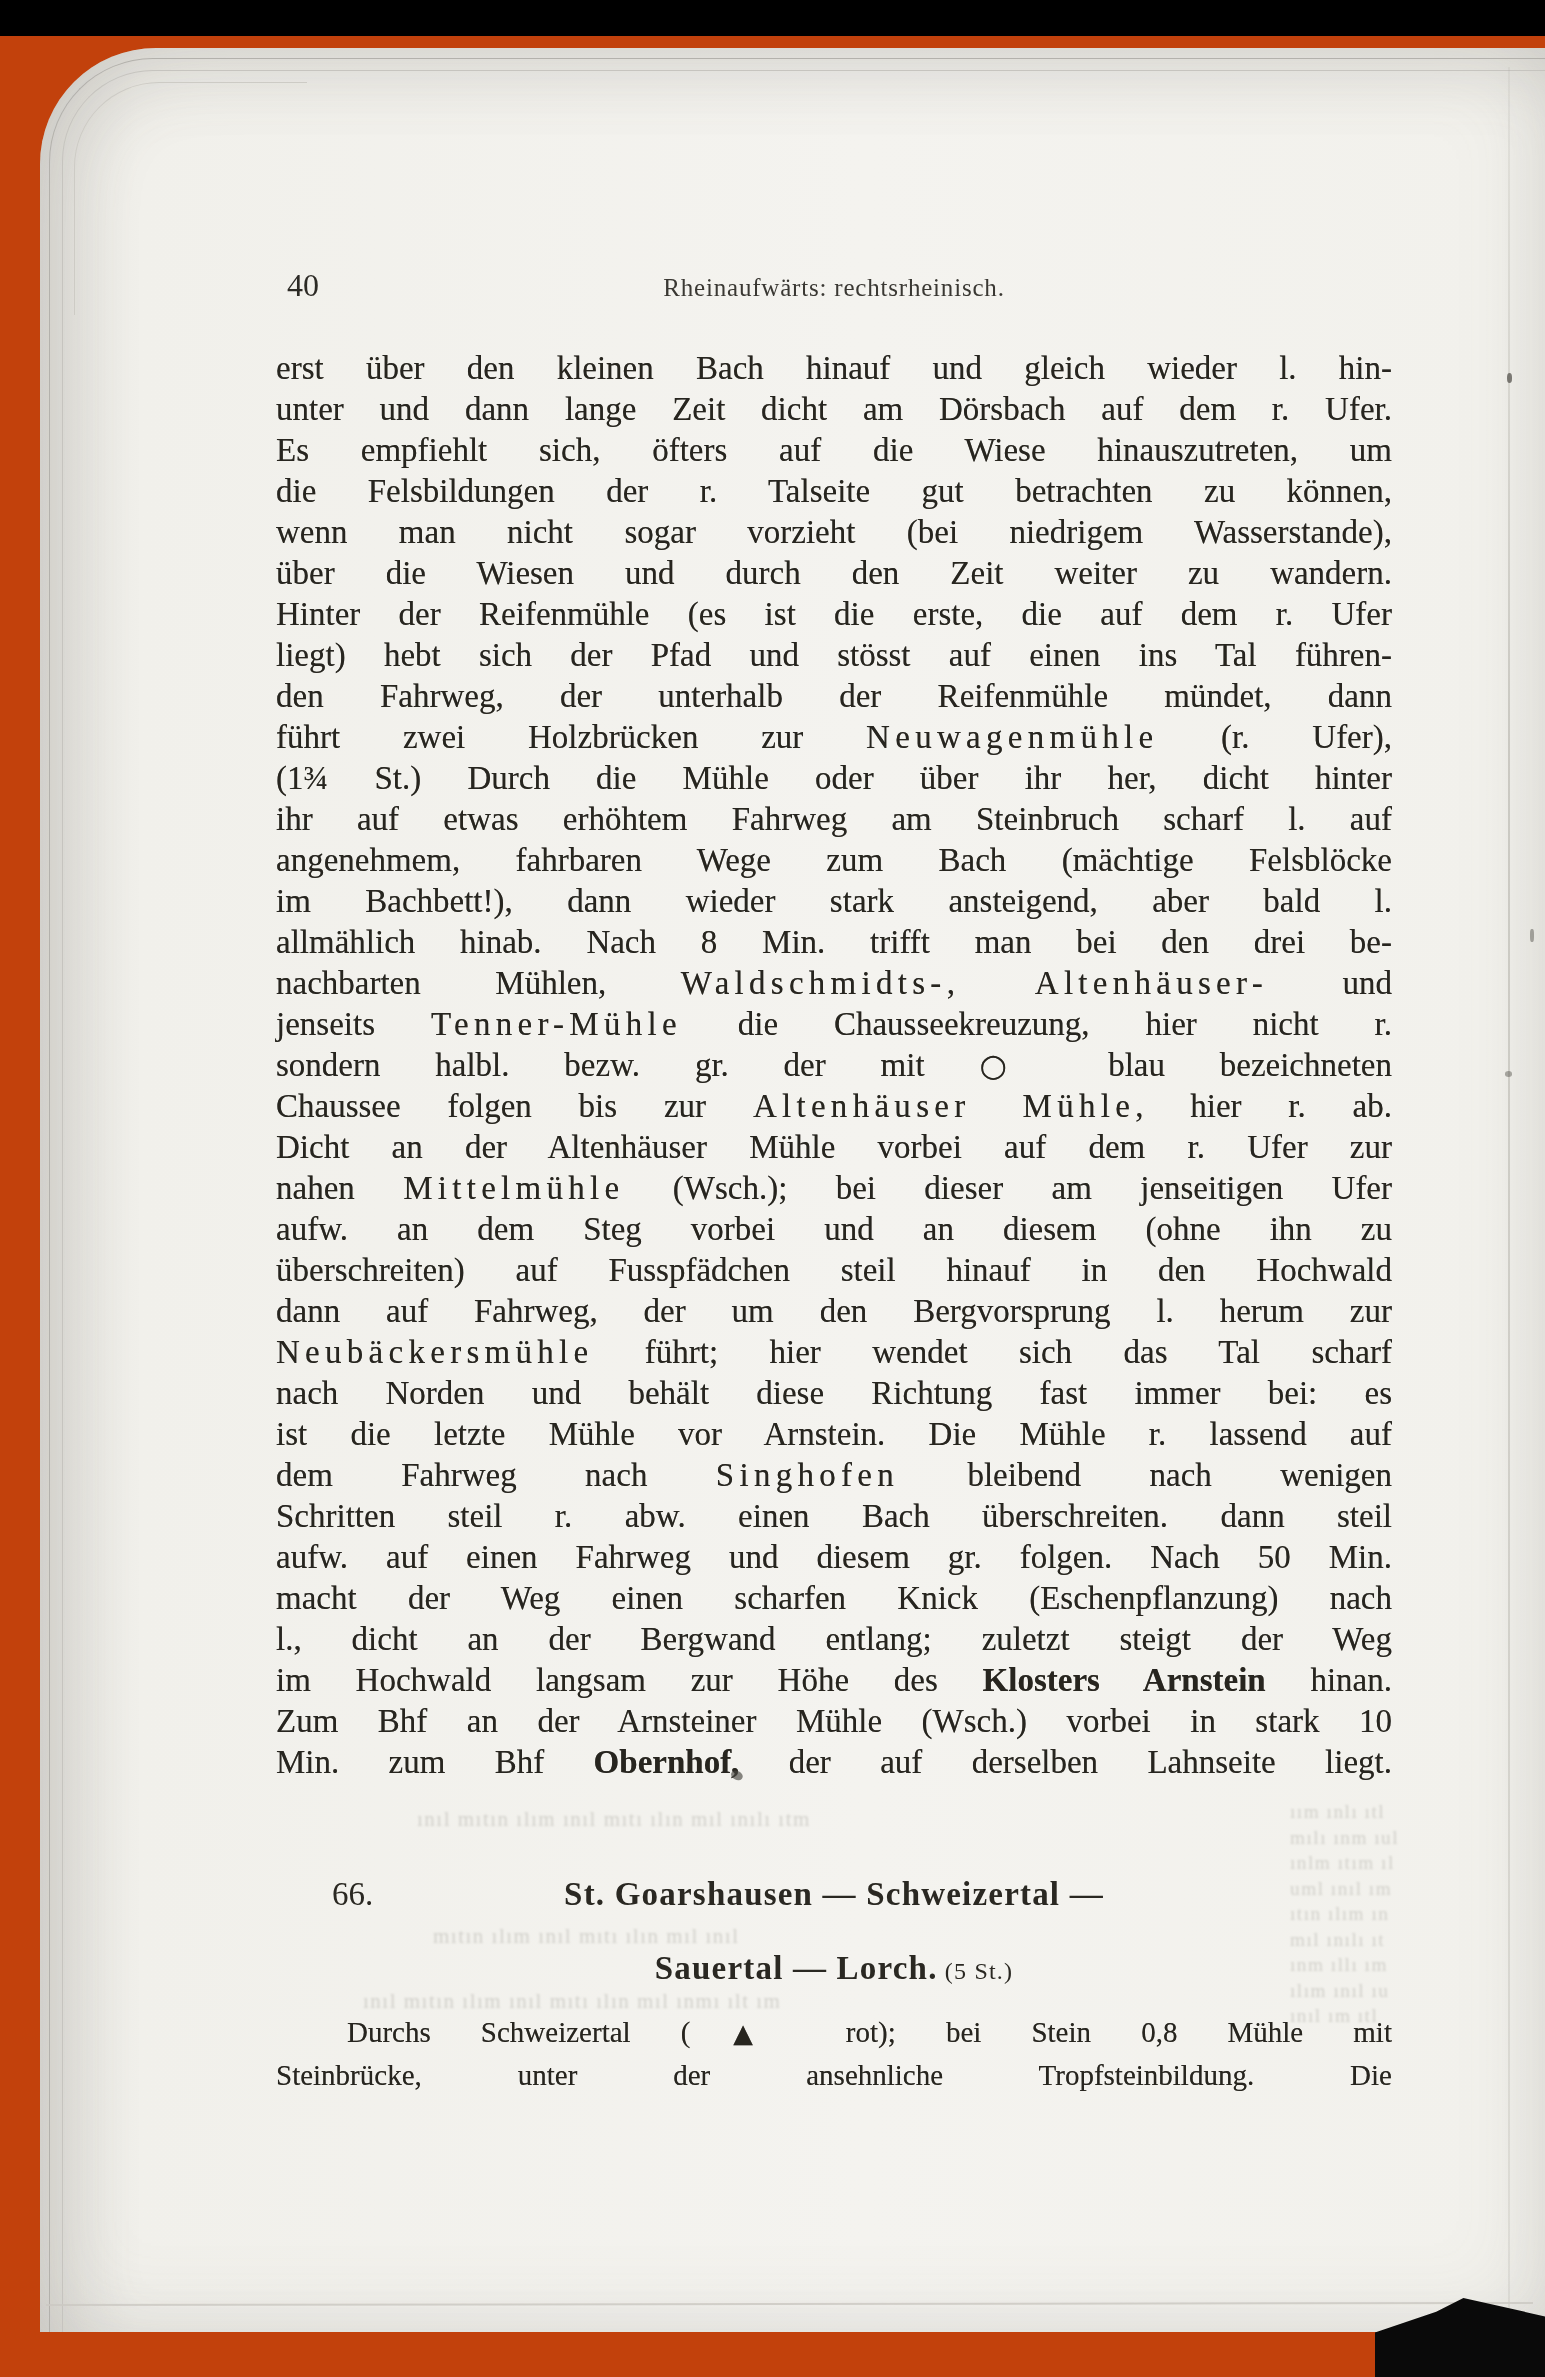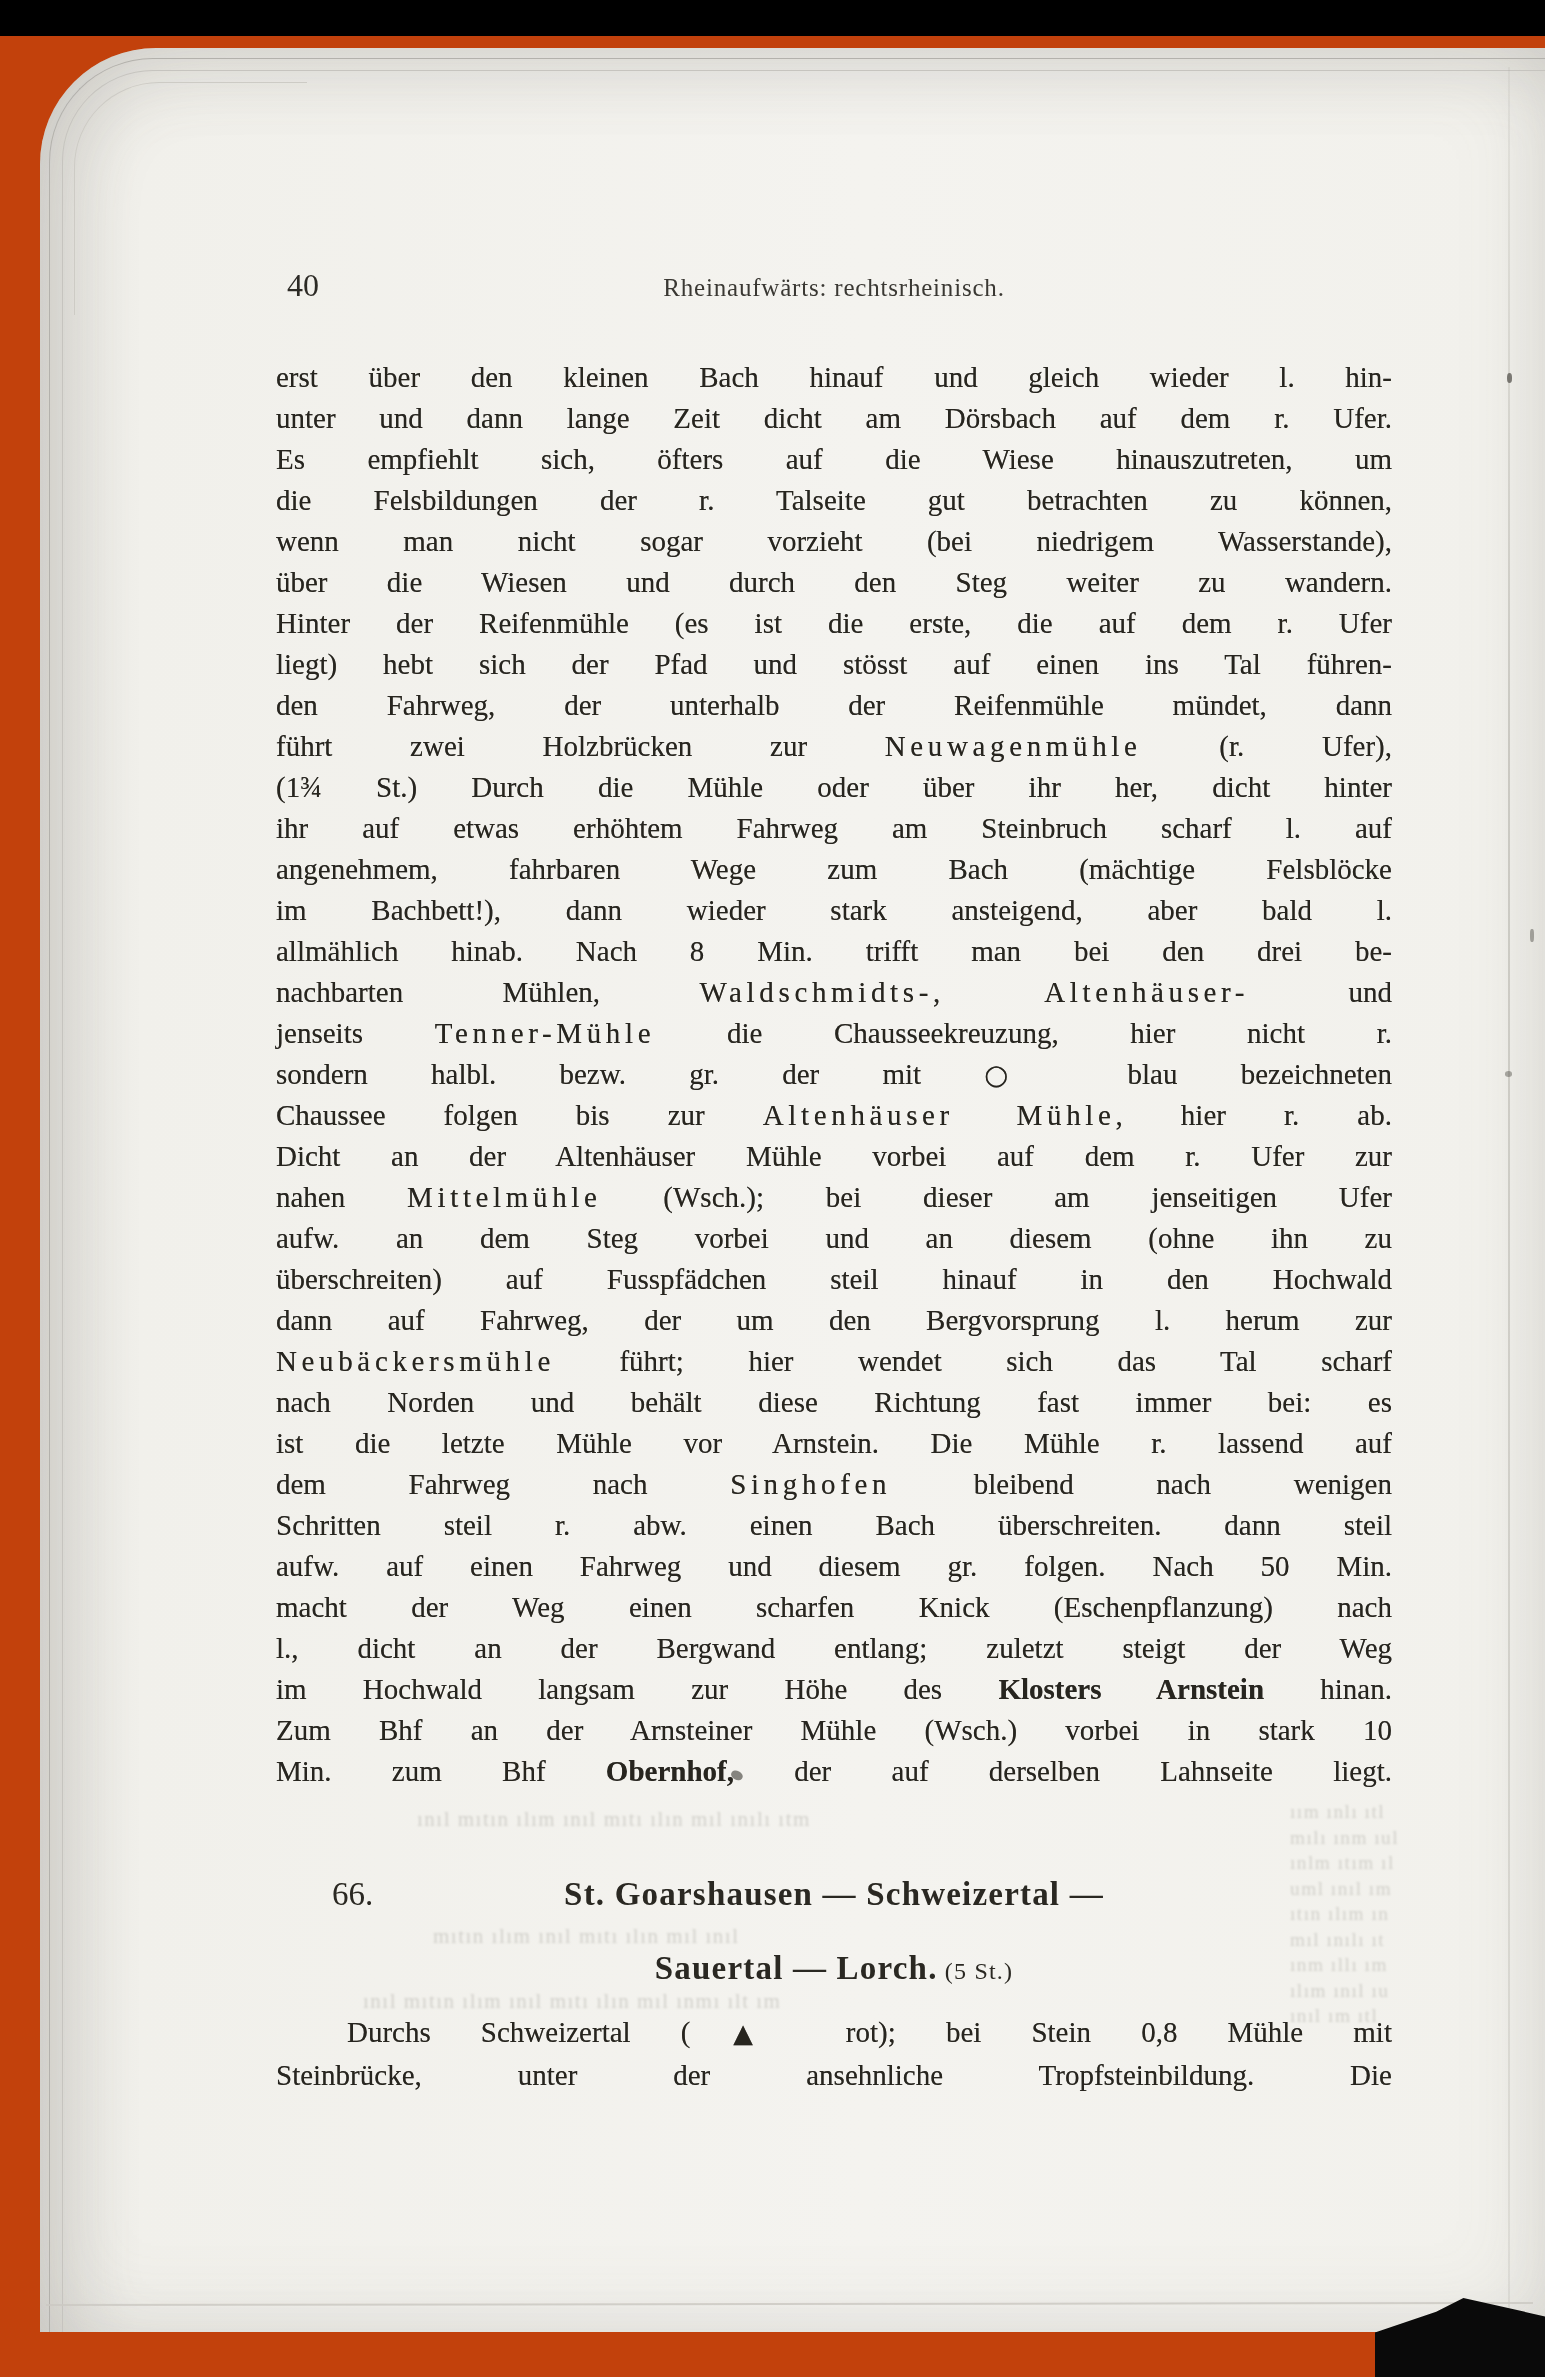--- a/index.html
+++ b/index.html
@@ -17,7 +17,7 @@
   .pagenum{position:absolute;left:247px;top:221px;font-size:32px;color:#2c2a25;line-height:1;}
   .runhead{position:absolute;left:236px;top:226px;width:1116px;text-align:center;
            font-size:25px;letter-spacing:0.8px;color:#3a3833;}
-  .textcol{position:absolute;left:236px;top:309px;width:1116px;font-size:29px;line-height:41px;
+  .textcol{position:absolute;left:236px;top:300px;width:1116px;font-size:33px;line-height:41px;
            color:#27251f;text-shadow:0 0 0.3px rgba(30,28,22,.55);}
   .para2{position:absolute;left:236px;top:1963px;width:1116px;font-size:29px;line-height:42px;
          color:#27251f;text-shadow:0 0 0.3px rgba(30,28,22,.55);}

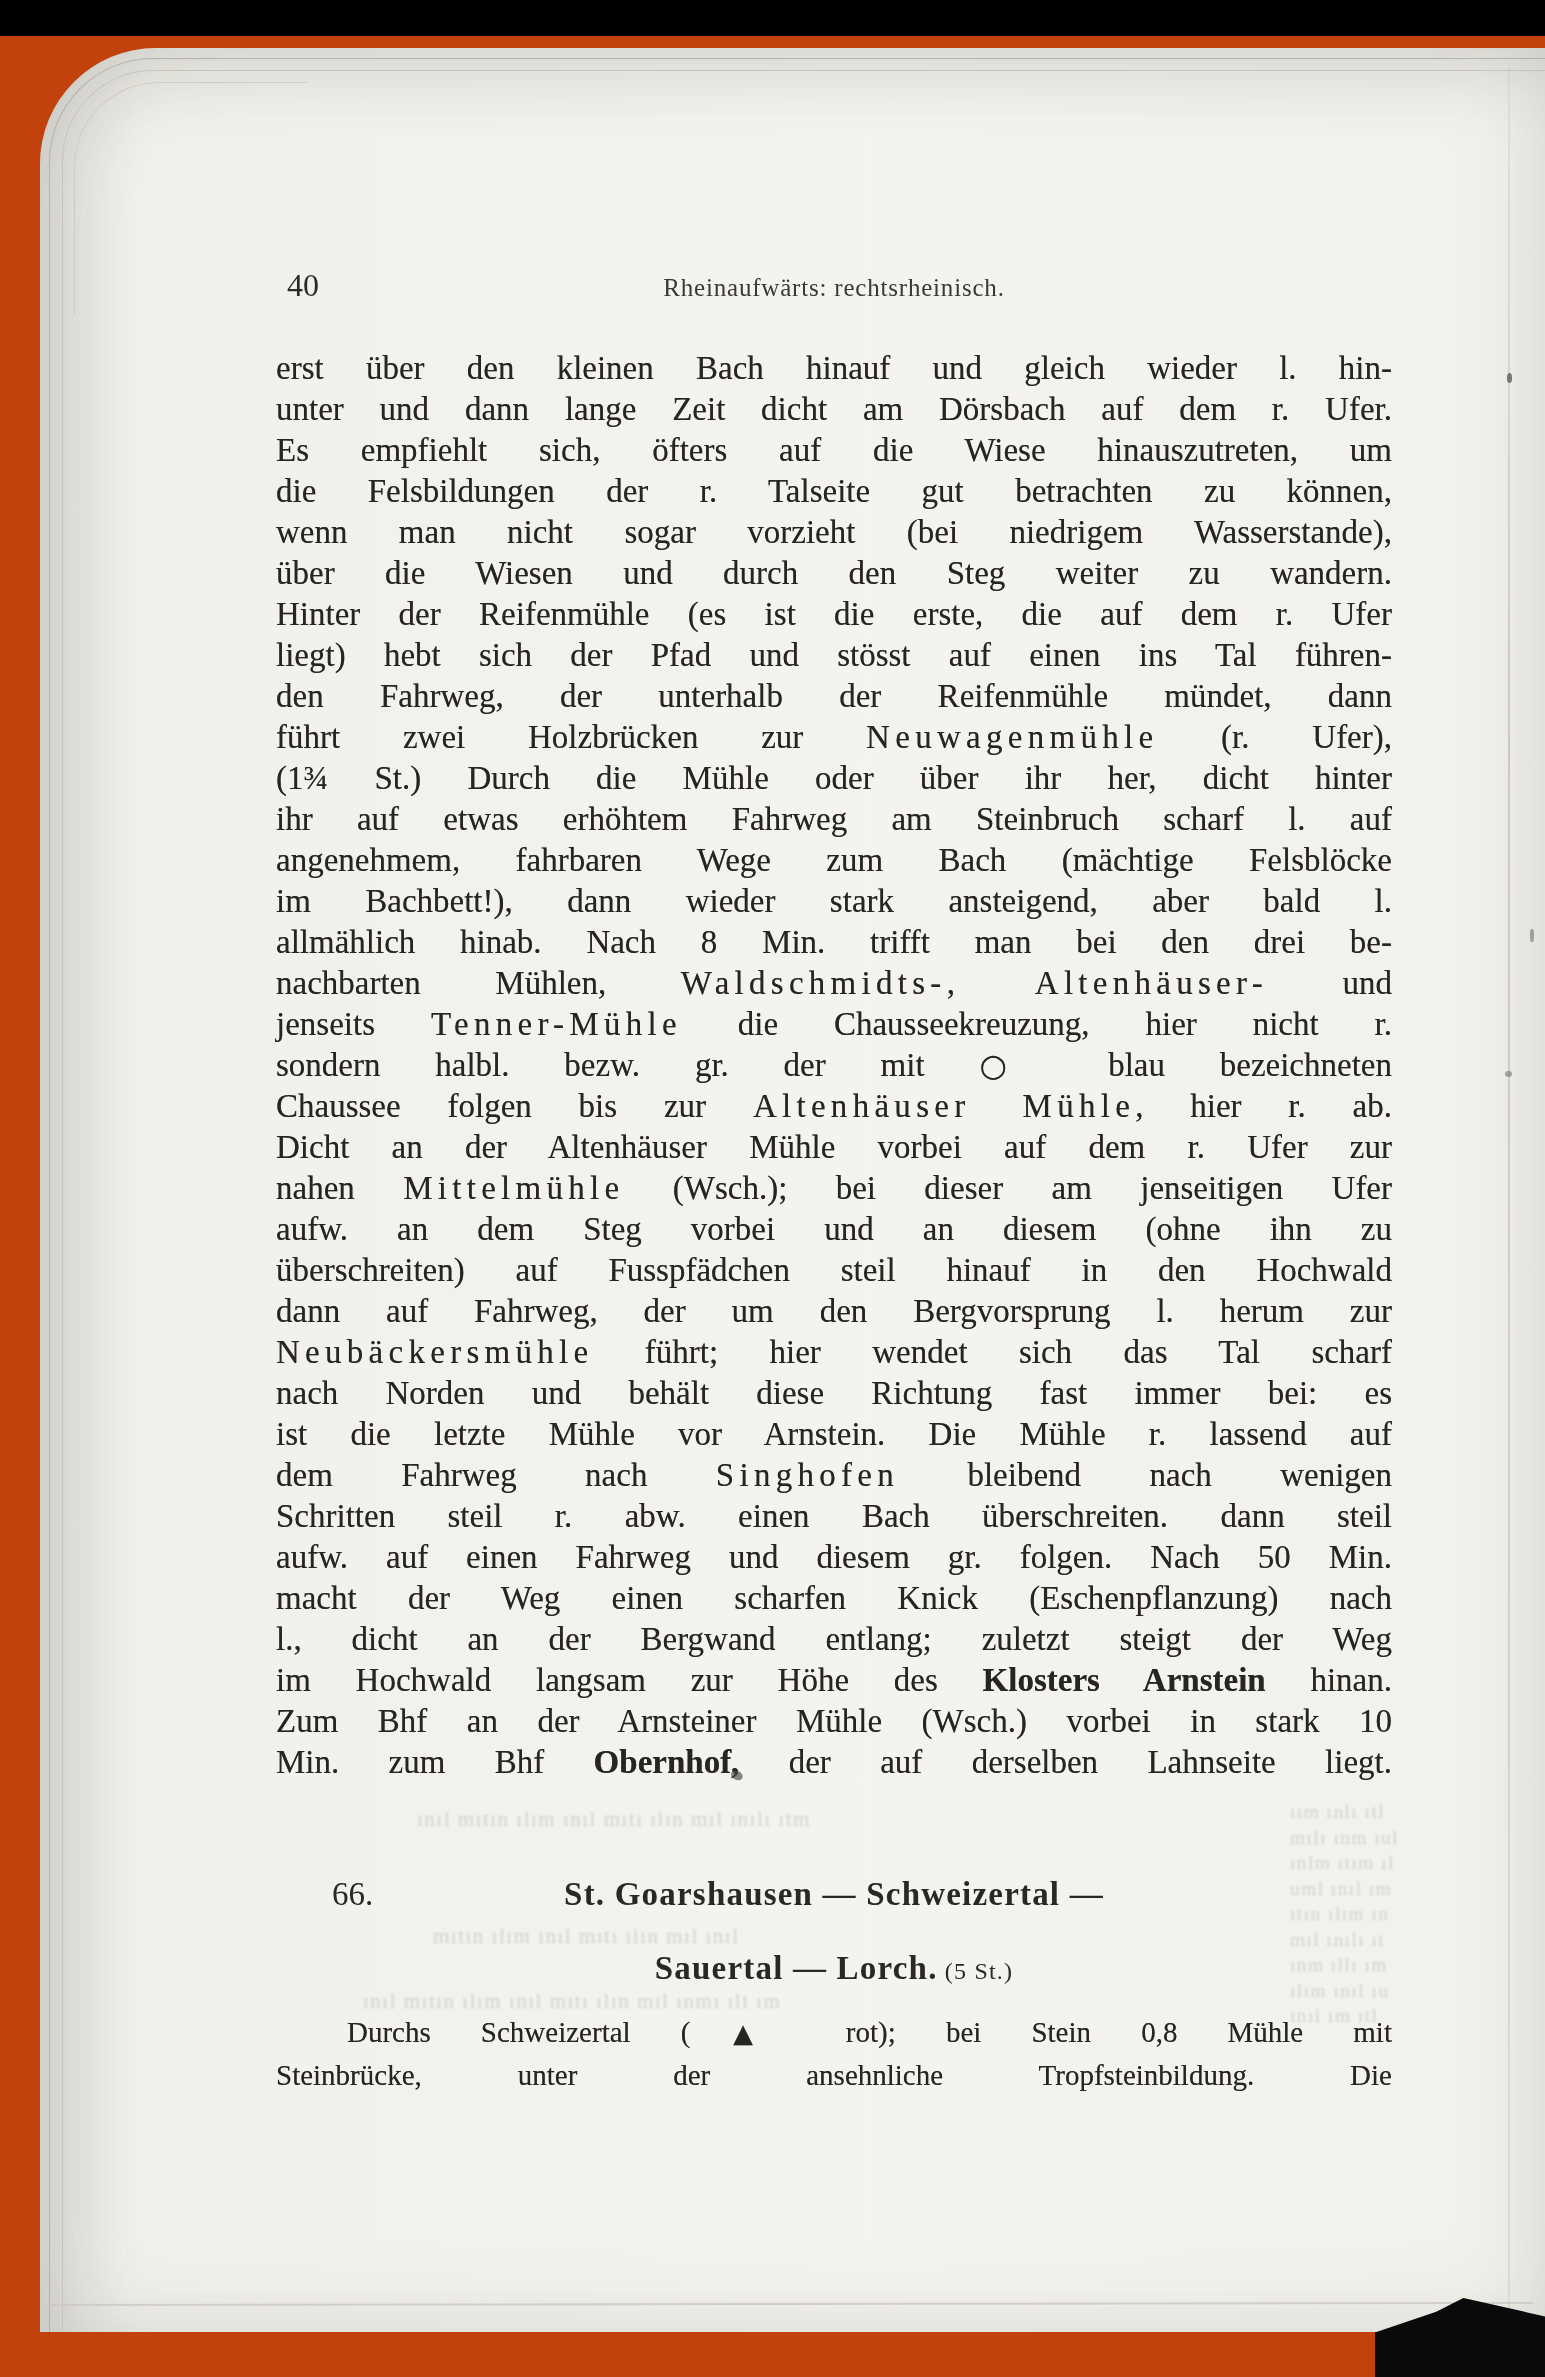--- a/index.html
+++ b/index.html
@@ -66,7 +66,7 @@
         <div class="tl"><span>Es empfiehlt sich, öfters auf die Wiese hinauszutreten, um</span></div>
         <div class="tl"><span>die Felsbildungen der r. Talseite gut betrachten zu können,</span></div>
         <div class="tl"><span>wenn man nicht sogar vorzieht (bei niedrigem Wasserstande),</span></div>
-        <div class="tl"><span>über die Wiesen und durch den Steg weiter zu wandern.</span></div>
+        <div class="tl"><span>über die Wiesen und durch den Zeit weiter zu wandern.</span></div>
         <div class="tl"><span>Hinter der Reifenmühle (es ist die erste, die auf dem r. Ufer</span></div>
         <div class="tl"><span>liegt) hebt sich der Pfad und stösst auf einen ins Tal führen-</span></div>
         <div class="tl"><span>den Fahrweg, der unterhalb der Reifenmühle mündet, dann</span></div>

